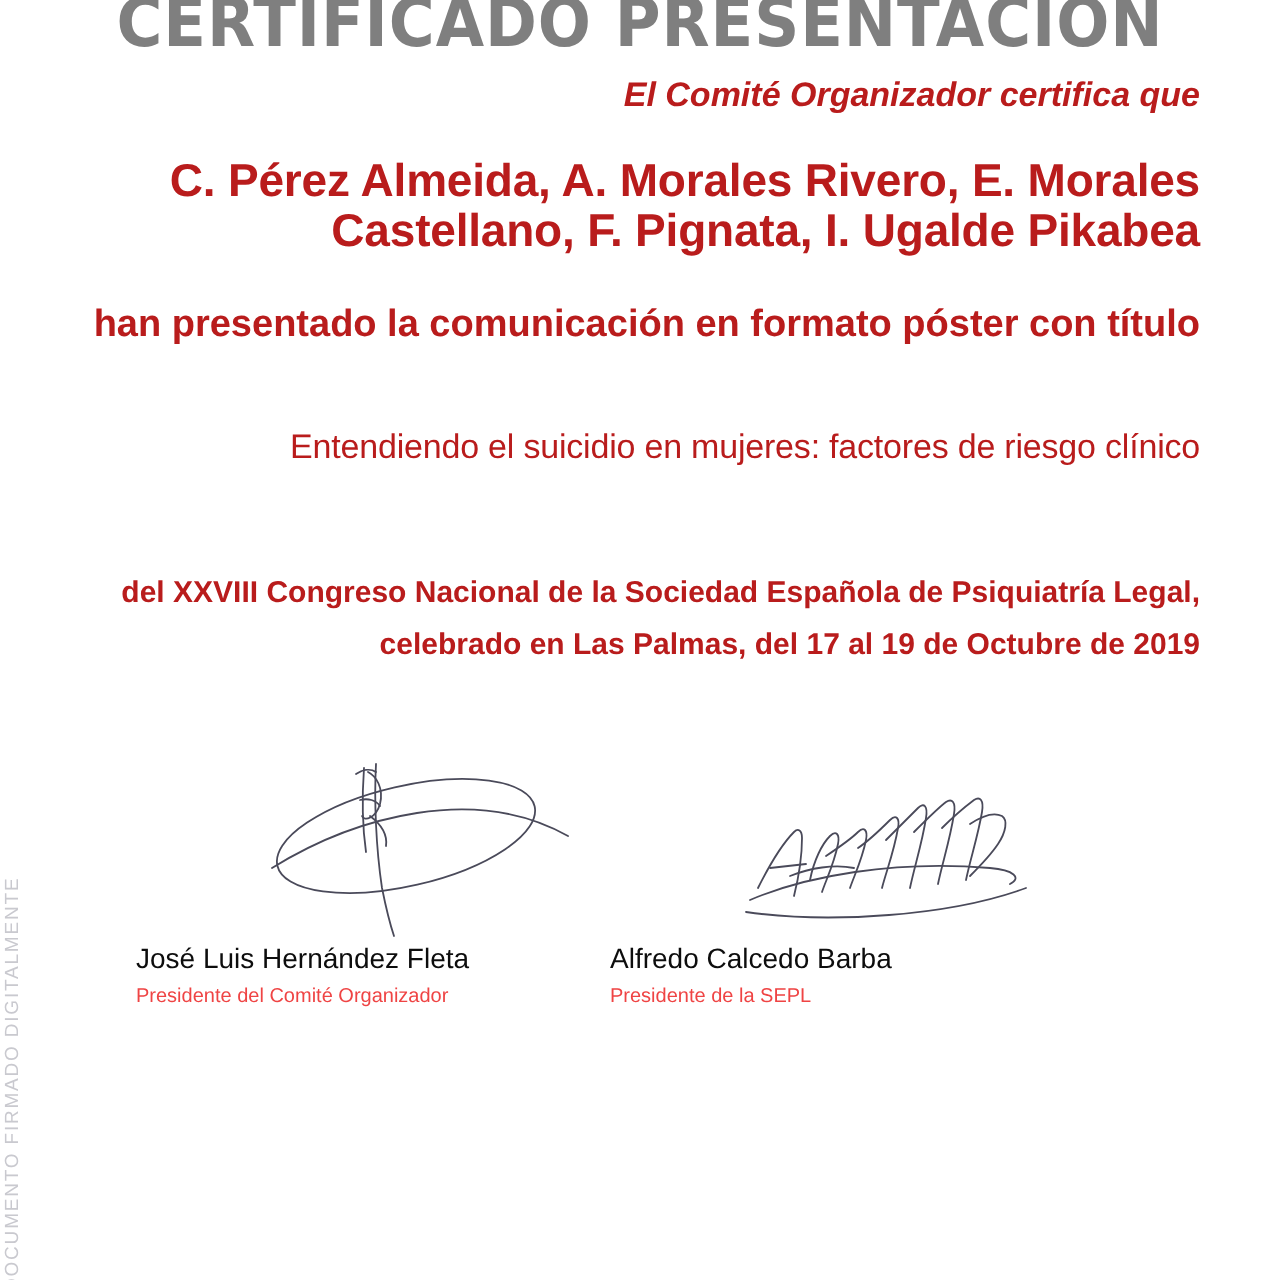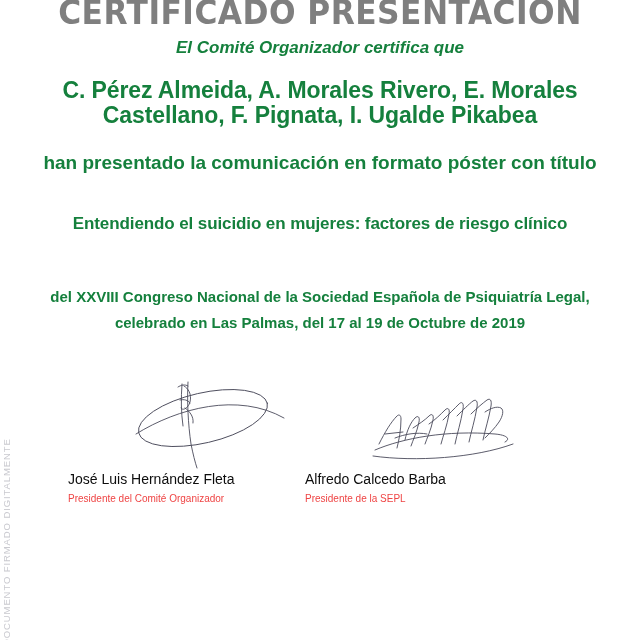--- a/index.html
+++ b/index.html
@@ -41,8 +41,8 @@
     position: absolute;
     left: 40px;
     width: 560px;
-    text-align: center;
-    color: #15803d;
+    text-align: right;
+    color: #b91c1c;
   }
   .italic-line {
     top: 38px;

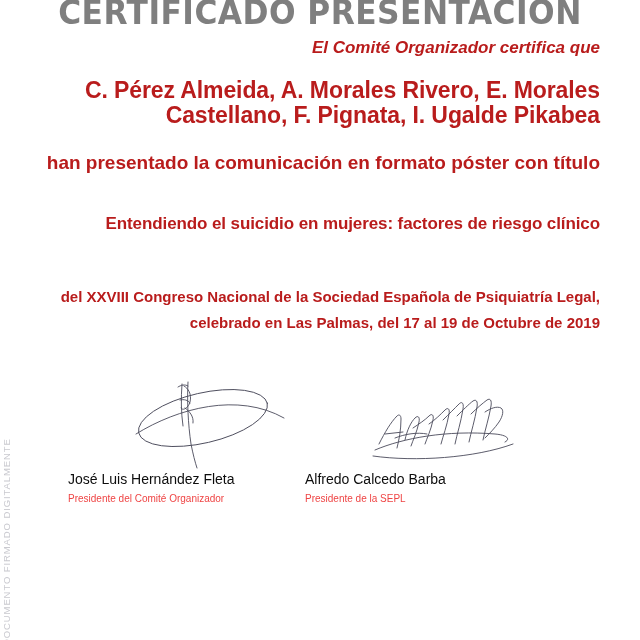--- a/index.html
+++ b/index.html
@@ -67,7 +67,7 @@
   .poster-title {
     top: 211px;
     font-size: 17px;
-    font-weight: bold;
+    font-weight: normal;
     line-height: 26px;
     letter-spacing: -0.1px;
   }

